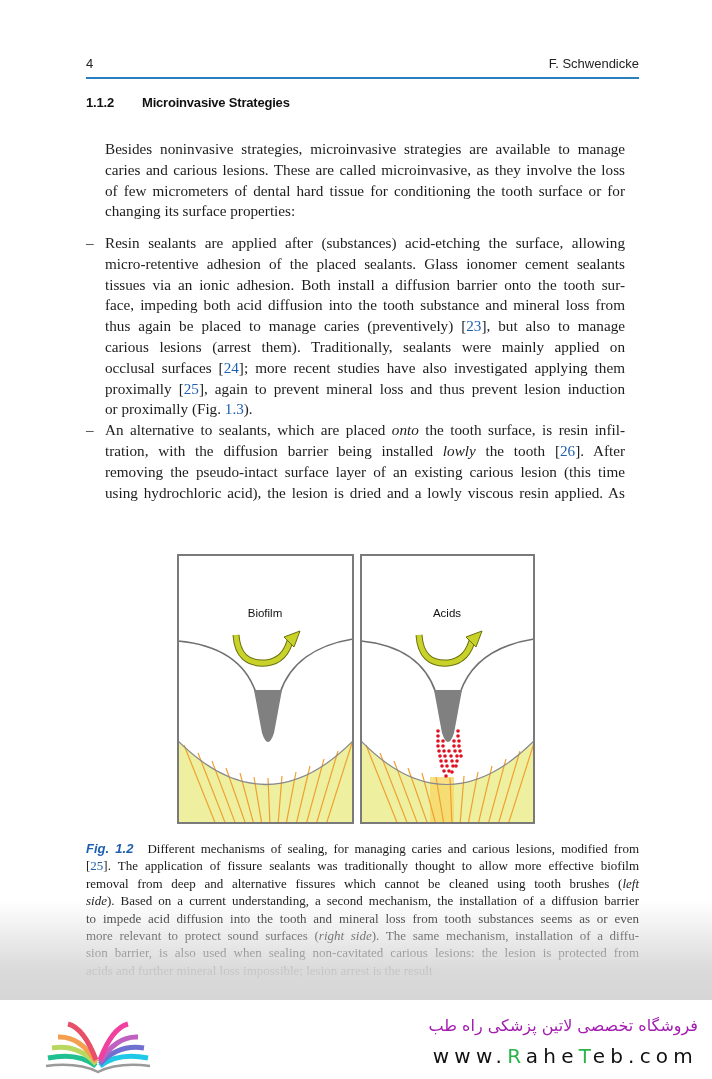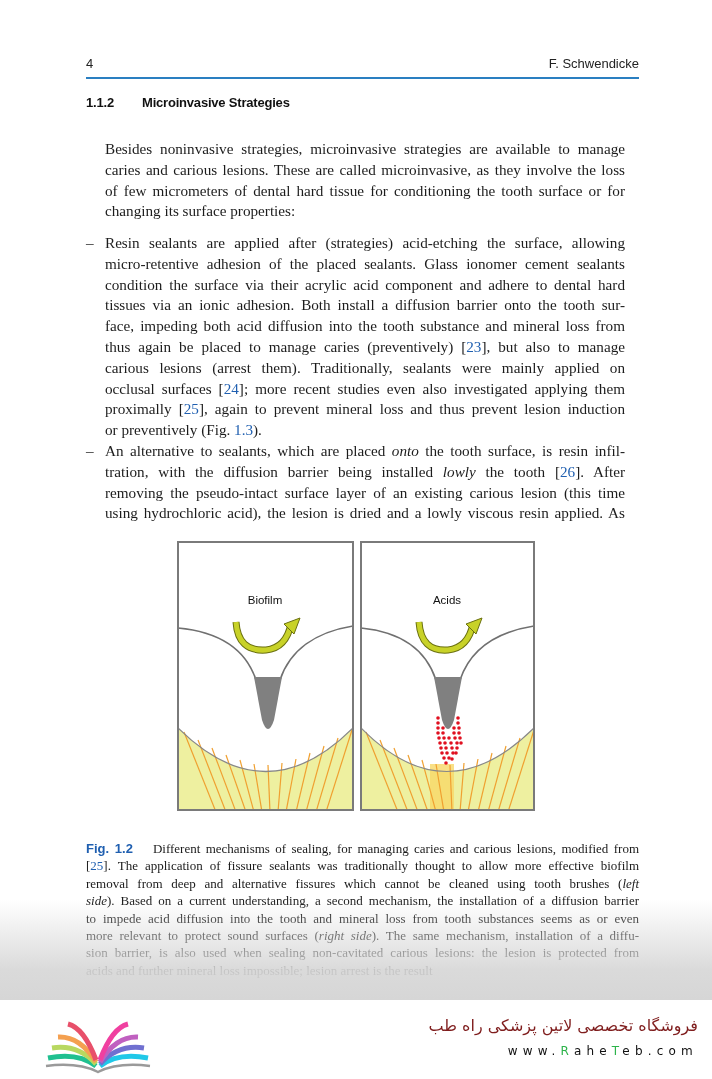--- a/index.html
+++ b/index.html
@@ -61,7 +61,7 @@
   <div class="body bullets" id="bullets">
       <div class="bitem" style="margin-top: 0px;">
         <span class="dash">–</span>
-        <span class="line"><span>Resin sealants are applied after (strategies) acid-etching the surface, allowing</span></span>
+        <span class="line"><span>Resin sealants are applied after (substances) acid-etching the surface, allowing</span></span>
         <span class="line"><span>micro-retentive adhesion of the placed sealants. Glass ionomer cement sealants</span></span>
         <span class="line"><span>condition the surface via their acrylic acid component and adhere to dental hard</span></span>
         <span class="line"><span>tissues via an ionic adhesion. Both install a diffusion barrier onto the tooth sur-</span></span>

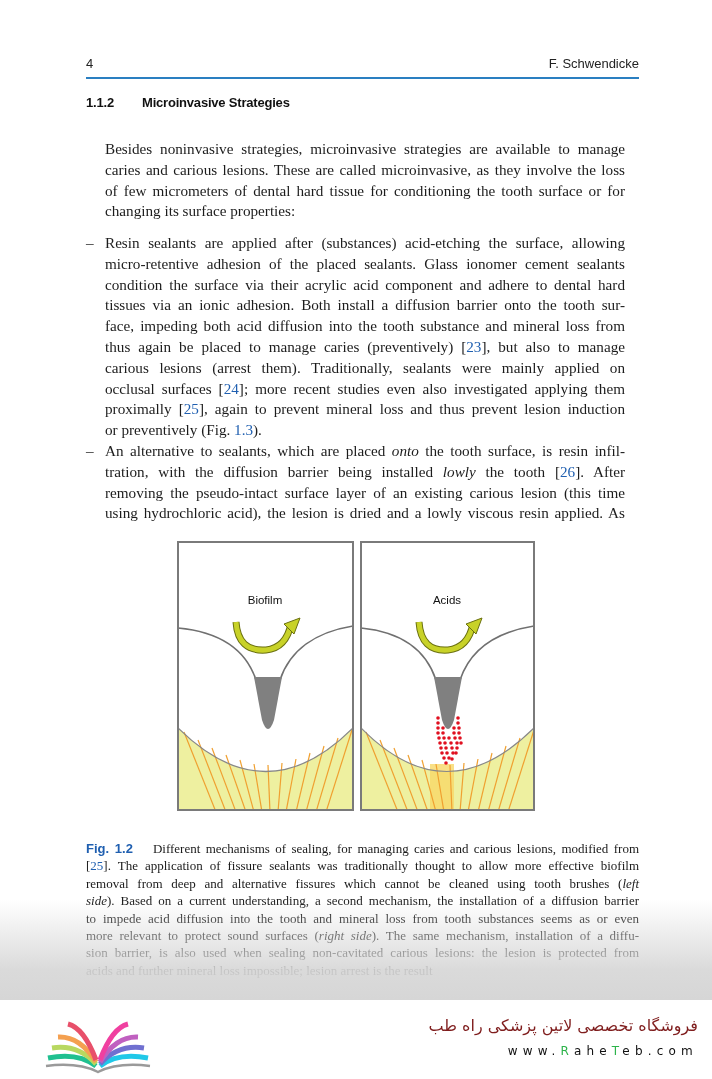--- a/index.html
+++ b/index.html
@@ -63,7 +63,6 @@
         <span class="dash">–</span>
         <span class="line"><span>Resin sealants are applied after (substances) acid-etching the surface, allowing</span></span>
         <span class="line"><span>micro-retentive adhesion of the placed sealants. Glass ionomer cement sealants</span></span>
-        <span class="line"><span>condition the surface via their acrylic acid component and adhere to dental hard</span></span>
         <span class="line"><span>tissues via an ionic adhesion. Both install a diffusion barrier onto the tooth sur-</span></span>
         <span class="line"><span>face, impeding both acid diffusion into the tooth substance and mineral loss from</span></span>
         <span class="line"><span>thus again be placed to manage caries (preventively) [</span><span class="ref">23</span><span>], but also to manage</span></span>

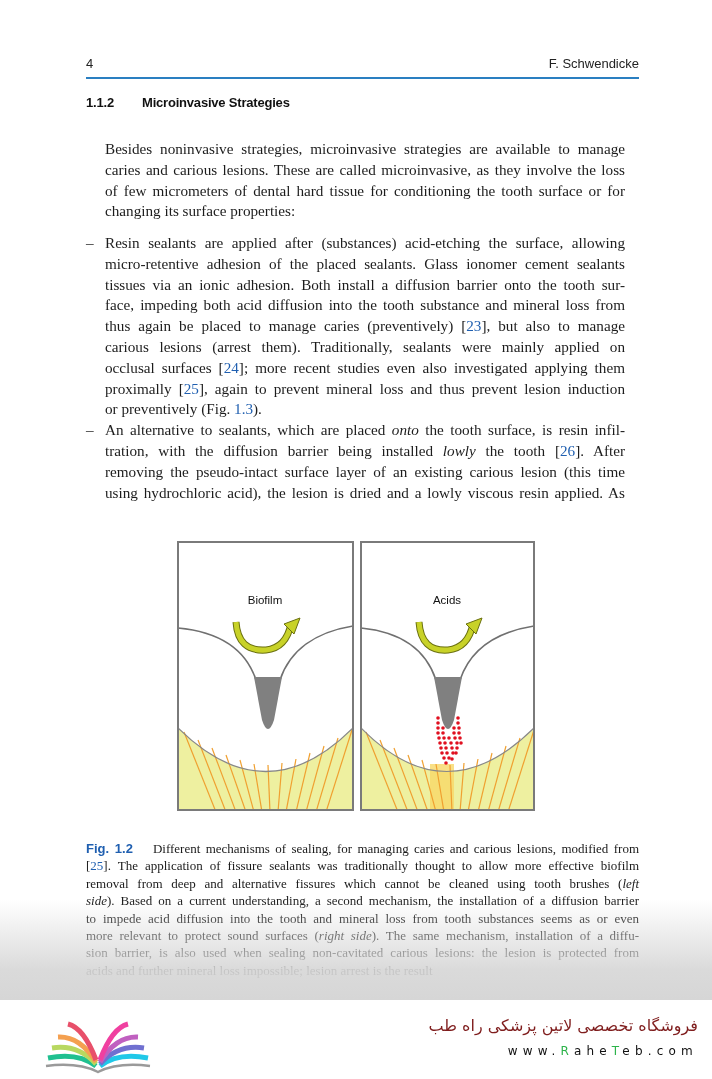--- a/index.html
+++ b/index.html
@@ -67,7 +67,7 @@
         <span class="line"><span>face, impeding both acid diffusion into the tooth substance and mineral loss from</span></span>
         <span class="line"><span>thus again be placed to manage caries (preventively) [</span><span class="ref">23</span><span>], but also to manage</span></span>
         <span class="line"><span>carious lesions (arrest them). Traditionally, sealants were mainly applied on</span></span>
-        <span class="line"><span>occlusal surfaces [</span><span class="ref">24</span><span>]; more recent studies even also investigated applying them</span></span>
+        <span class="line"><span>occlusal surfaces [</span><span class="ref">24</span><span>]; more recent studies have also investigated applying them</span></span>
         <span class="line"><span>proximally [</span><span class="ref">25</span><span>], again to prevent mineral loss and thus prevent lesion induction</span></span>
         <span class="line last"><span>or preventively (Fig. </span><span class="ref">1.3</span><span>).</span></span>
       </div>

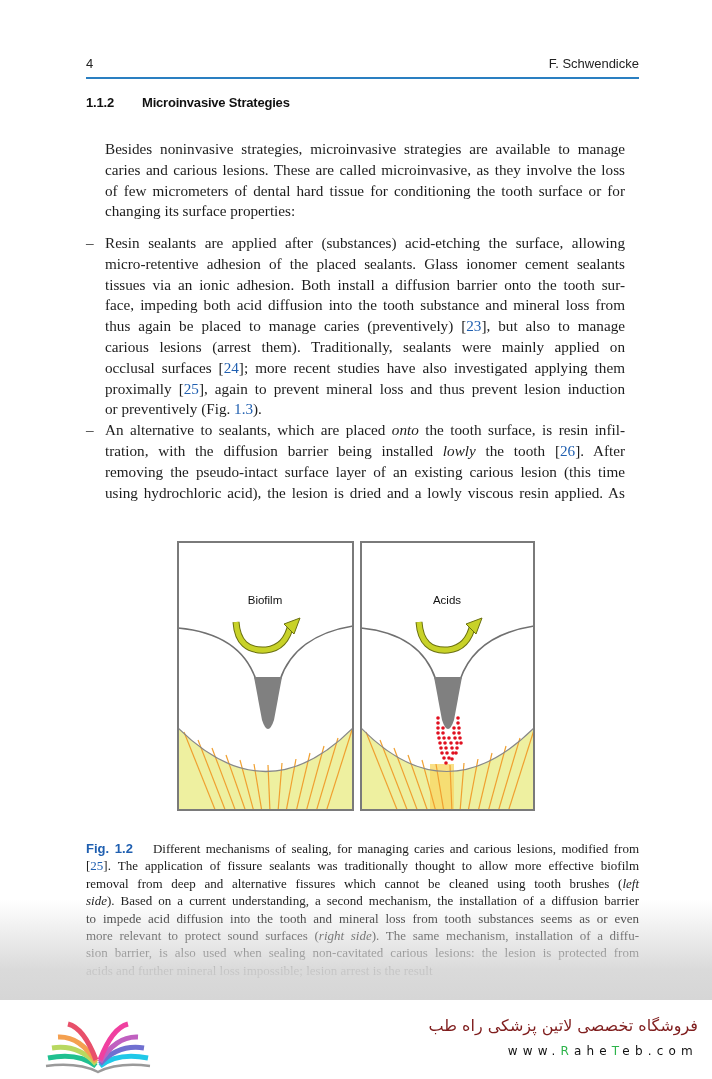--- a/index.html
+++ b/index.html
@@ -69,7 +69,7 @@
         <span class="line"><span>carious lesions (arrest them). Traditionally, sealants were mainly applied on</span></span>
         <span class="line"><span>occlusal surfaces [</span><span class="ref">24</span><span>]; more recent studies have also investigated applying them</span></span>
         <span class="line"><span>proximally [</span><span class="ref">25</span><span>], again to prevent mineral loss and thus prevent lesion induction</span></span>
-        <span class="line last"><span>or preventively (Fig. </span><span class="ref">1.3</span><span>).</span></span>
+        <span class="line last"><span>or proximally (Fig. </span><span class="ref">1.3</span><span>).</span></span>
       </div>
       <div class="bitem">
         <span class="dash">–</span>

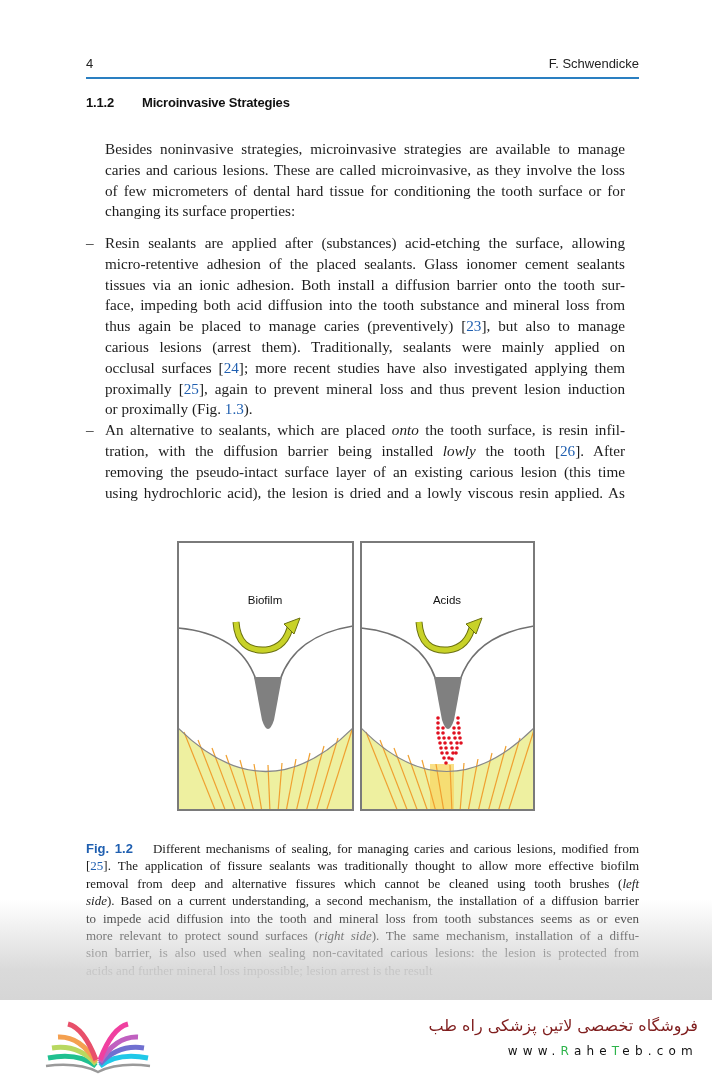--- a/index.html
+++ b/index.html
@@ -28,7 +28,7 @@
   .dash{position:absolute;left:-19px;top:0;}
   .ref{color:#1f5fb0;}
   em{font-style:italic;}
-  .figure{position:absolute;left:176px;top:540px;width:360px;height:272px;text-align:center;}
+  .figure{position:absolute;left:176px;top:553px;width:360px;height:272px;text-align:center;}
   .caption{position:absolute;left:86px;top:840px;width:553px;font-size:13px;line-height:17.4px;color:#1a1a1a;}
   .caption .lab{font-family:"Liberation Sans","DejaVu Sans",sans-serif;font-weight:bold;color:#1f5fb0;margin-right:20px;}
   .footer{position:absolute;left:0;top:1000px;width:712px;height:79px;background:#fff;}

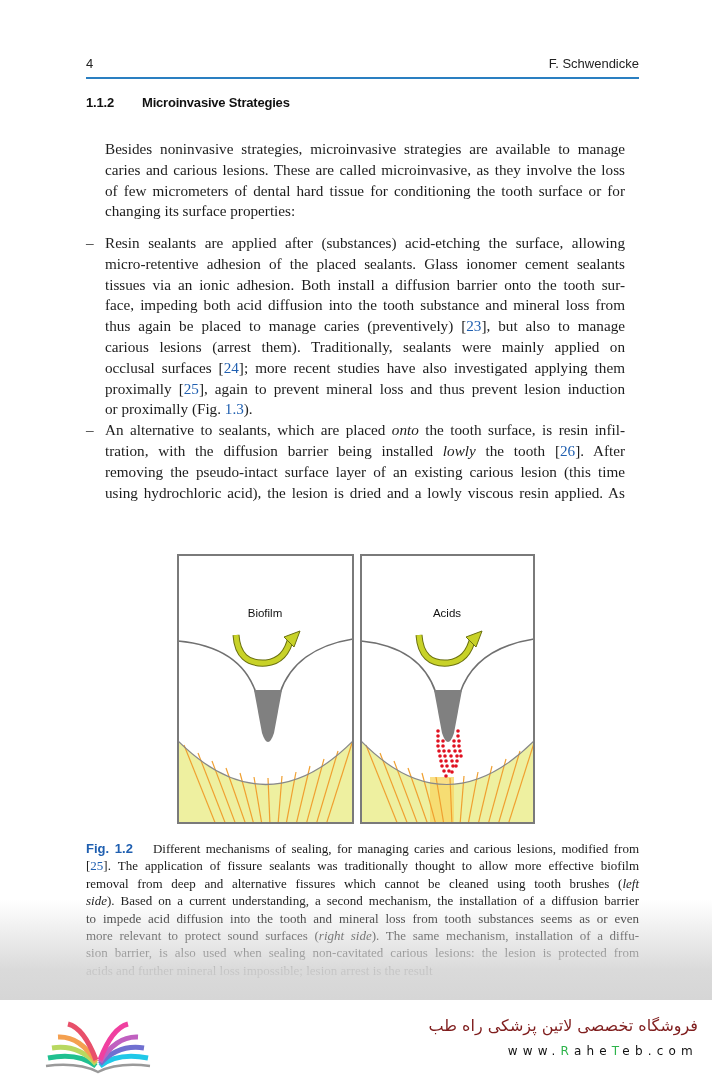--- a/index.html
+++ b/index.html
@@ -30,7 +30,7 @@
   em{font-style:italic;}
   .figure{position:absolute;left:176px;top:553px;width:360px;height:272px;text-align:center;}
   .caption{position:absolute;left:86px;top:840px;width:553px;font-size:13px;line-height:17.4px;color:#1a1a1a;}
-  .caption .lab{font-family:"Liberation Sans","DejaVu Sans",sans-serif;font-weight:bold;color:#1f5fb0;margin-right:20px;}
+  .caption .lab{font-family:"Liberation Sans","DejaVu Sans",sans-serif;font-weight:bold;color:#1f5fb0;margin-right:14px;font-style:italic;}
   .footer{position:absolute;left:0;top:1000px;width:712px;height:79px;background:#fff;}
   .logo{position:absolute;left:38px;top:1012px;width:120px;height:62px;}
   .fa{position:absolute;right:14px;top:1016px;font-family:"DejaVu Sans",sans-serif;font-size:16px;color:#7f1d1d;direction:rtl;}

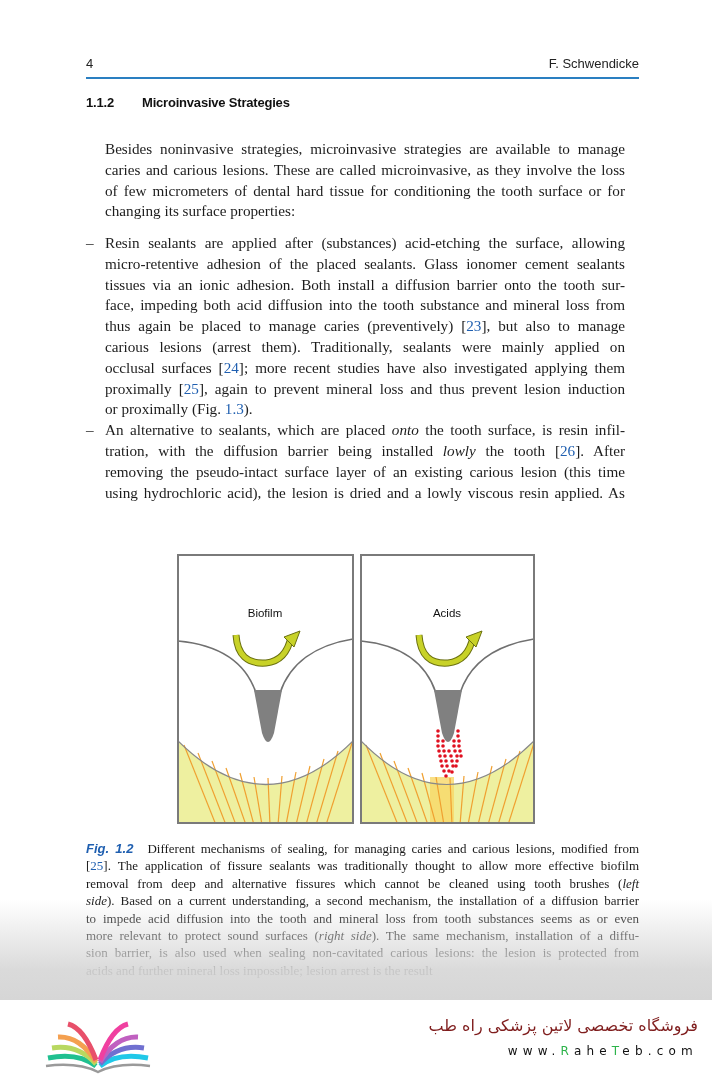--- a/index.html
+++ b/index.html
@@ -33,7 +33,7 @@
   .caption .lab{font-family:"Liberation Sans","DejaVu Sans",sans-serif;font-weight:bold;color:#1f5fb0;margin-right:14px;font-style:italic;}
   .footer{position:absolute;left:0;top:1000px;width:712px;height:79px;background:#fff;}
   .logo{position:absolute;left:38px;top:1012px;width:120px;height:62px;}
-  .fa{position:absolute;right:14px;top:1016px;font-family:"DejaVu Sans",sans-serif;font-size:16px;color:#7f1d1d;direction:rtl;}
+  .fa{position:absolute;right:14px;top:1016px;font-family:"DejaVu Sans",sans-serif;font-size:16px;color:#a21caf;direction:rtl;}
   .url{position:absolute;right:14px;top:1044px;font-family:"DejaVu Sans",sans-serif;font-size:12px;letter-spacing:5.2px;color:#111;}
   .url .g{color:#2db34a;}
 </style>

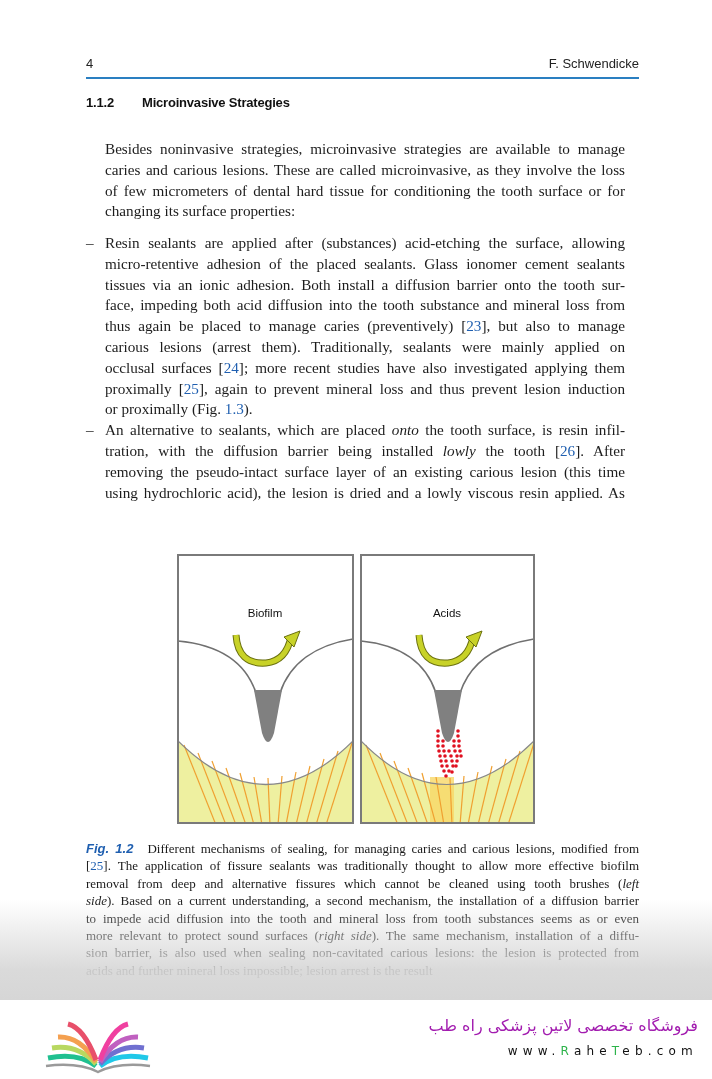--- a/index.html
+++ b/index.html
@@ -34,7 +34,7 @@
   .footer{position:absolute;left:0;top:1000px;width:712px;height:79px;background:#fff;}
   .logo{position:absolute;left:38px;top:1012px;width:120px;height:62px;}
   .fa{position:absolute;right:14px;top:1016px;font-family:"DejaVu Sans",sans-serif;font-size:16px;color:#a21caf;direction:rtl;}
-  .url{position:absolute;right:14px;top:1044px;font-family:"DejaVu Sans",sans-serif;font-size:12px;letter-spacing:5.2px;color:#111;}
+  .url{position:absolute;right:14px;top:1044px;font-family:"DejaVu Sans",sans-serif;font-size:20px;letter-spacing:5.2px;color:#111;}
   .url .g{color:#2db34a;}
 </style>
 </head>

